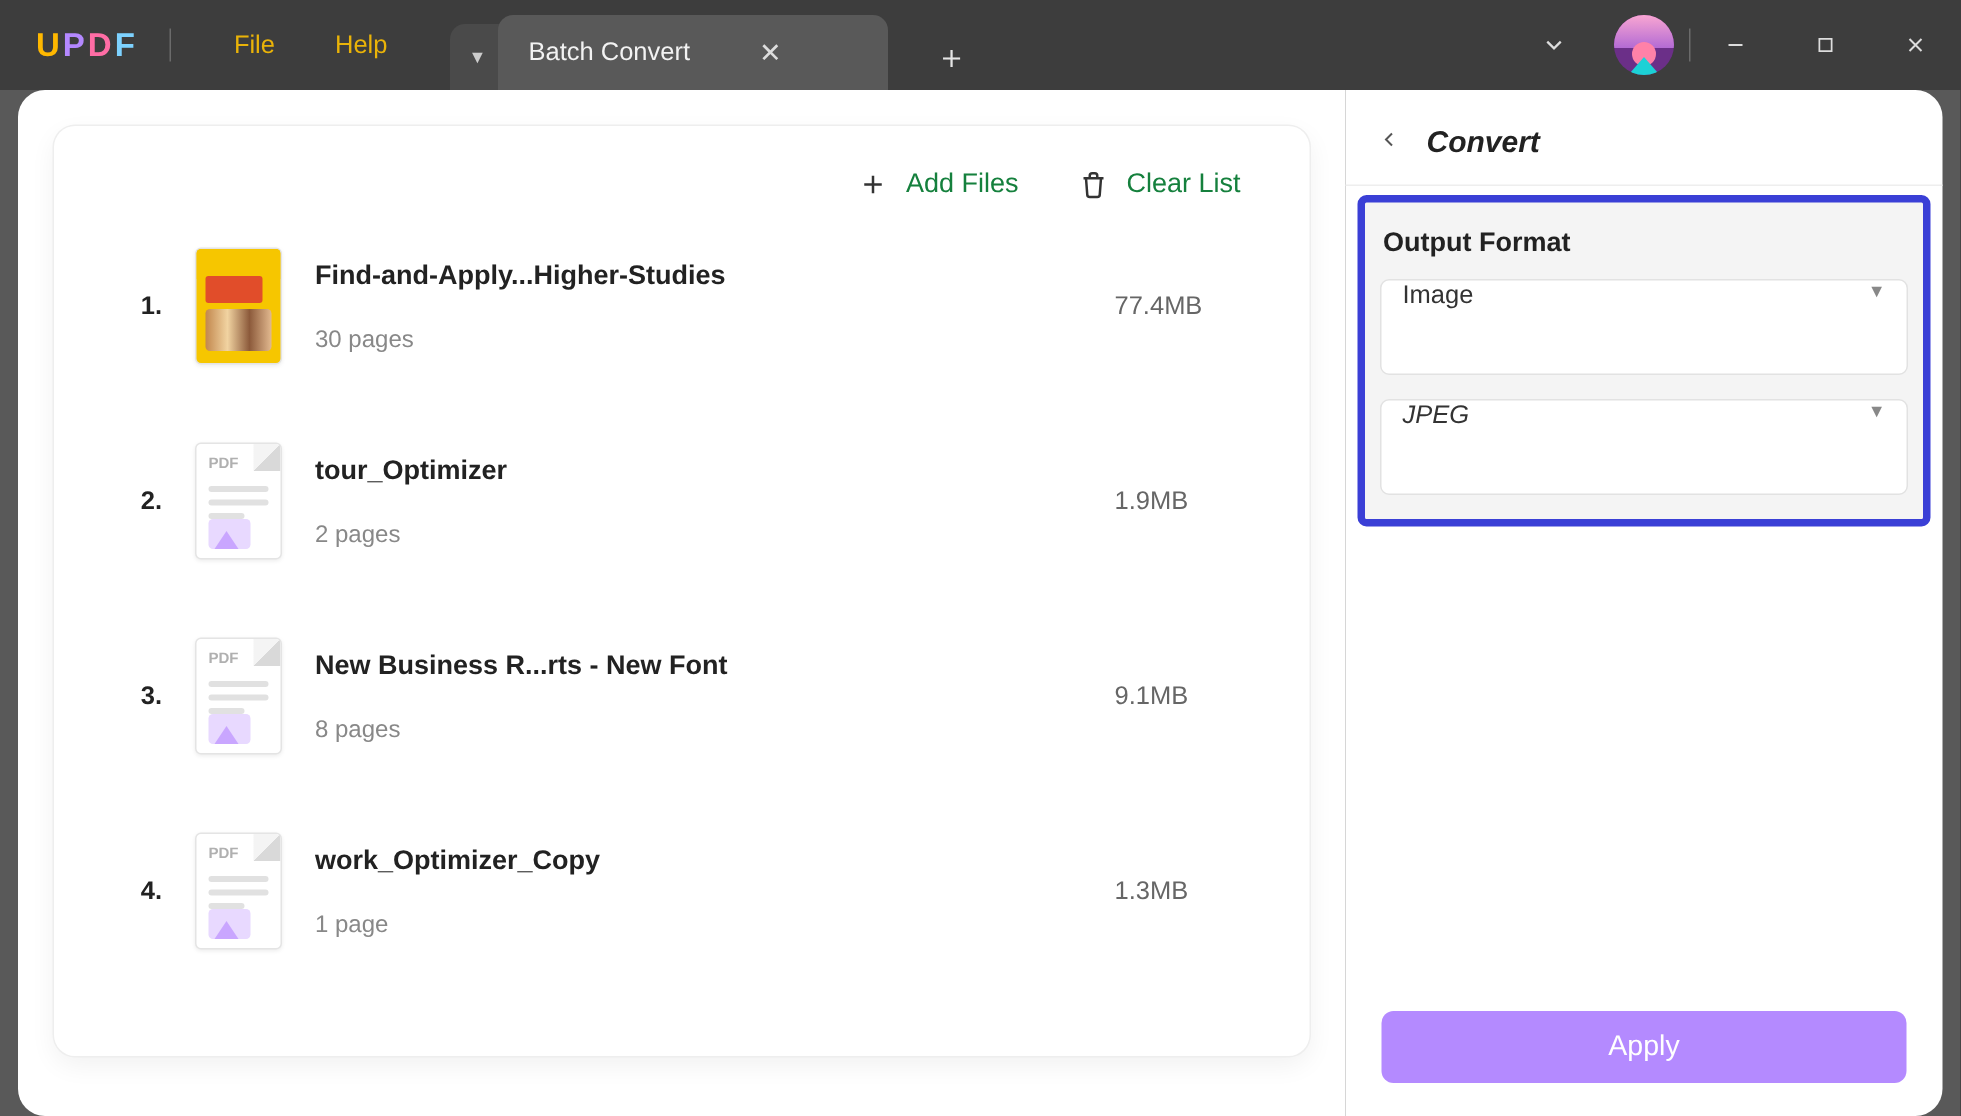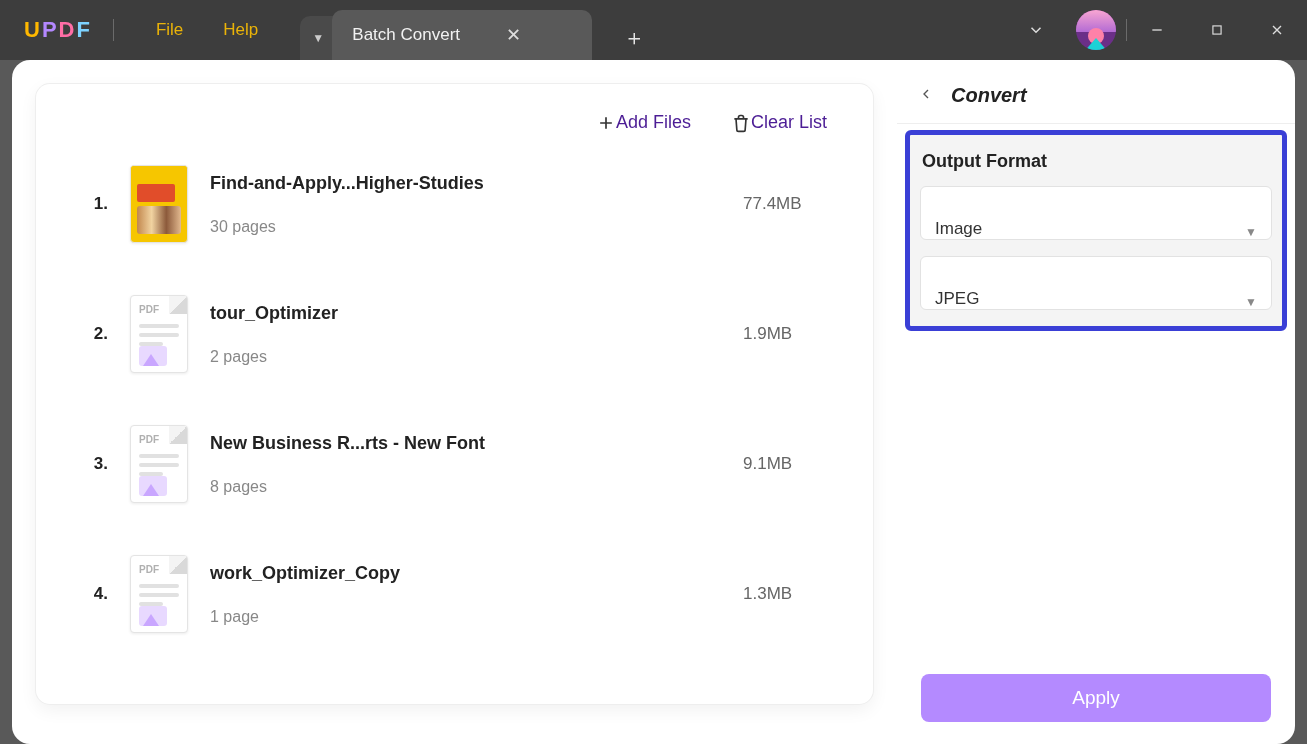--- a/index.html
+++ b/index.html
@@ -42,7 +42,7 @@
   
   .file-card { margin:24px 24px; background:#fff; border-radius:14px; box-shadow:0 0 0 1px #eee, 0 6px 18px rgba(0,0,0,0.06); min-height:620px; padding:14px 40px 40px 40px; }
   .toolbar-row { display:flex; justify-content:flex-end; gap:40px; padding:14px 6px 20px 0; }
-  .tool-link { display:flex; align-items:flex-end; color:#4c1d95; font-size:18px; cursor:pointer; }
+  .tool-link { display:flex; align-items:flex-end; gap:12px; color:#15803d; font-size:18px; cursor:pointer; }
   .tool-link svg { width:20px; height:20px; stroke:#333; }
 
   .file-list { display:flex; flex-direction:column; gap:52px; padding:12px 0 0 8px; }

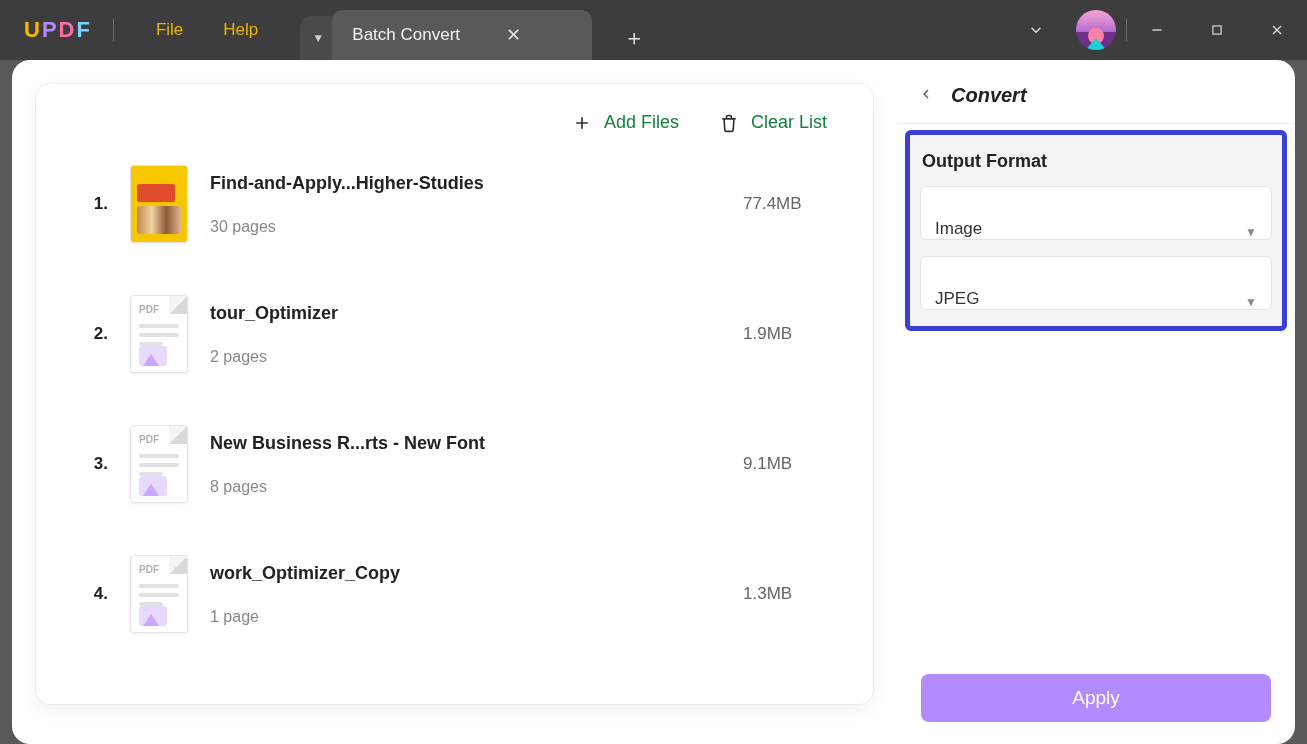--- a/index.html
+++ b/index.html
@@ -71,7 +71,7 @@
   .panel-header .title { font-size:20px; font-weight:700; color:#222; }
   .highlight-box { margin:6px 8px 0 8px; border:5px solid #3a3fd6; border-radius:6px; padding:14px 10px 16px 10px; background:#f4f4f4;}
   .section-label { font-size:18px; font-weight:700; color:#222; margin:2px 2px 14px 2px; }
-  .select { background:#fff; border:1px solid #e2e2e2; border-radius:6px; height:54px; display:flex; align-items:flex-end; justify-content:space-between; padding:0 14px; margin-bottom:16px; cursor:pointer; }
+  .select { background:#fff; border:1px solid #e2e2e2; border-radius:6px; height:64px; display:flex; align-items:flex-start; justify-content:space-between; padding:0 14px; margin-bottom:16px; cursor:pointer; }
   .select:last-child{margin-bottom:0;}
   .select .sval { font-size:17px; color:#333; }
   .select .caret { font-size:12px; color:#888; }

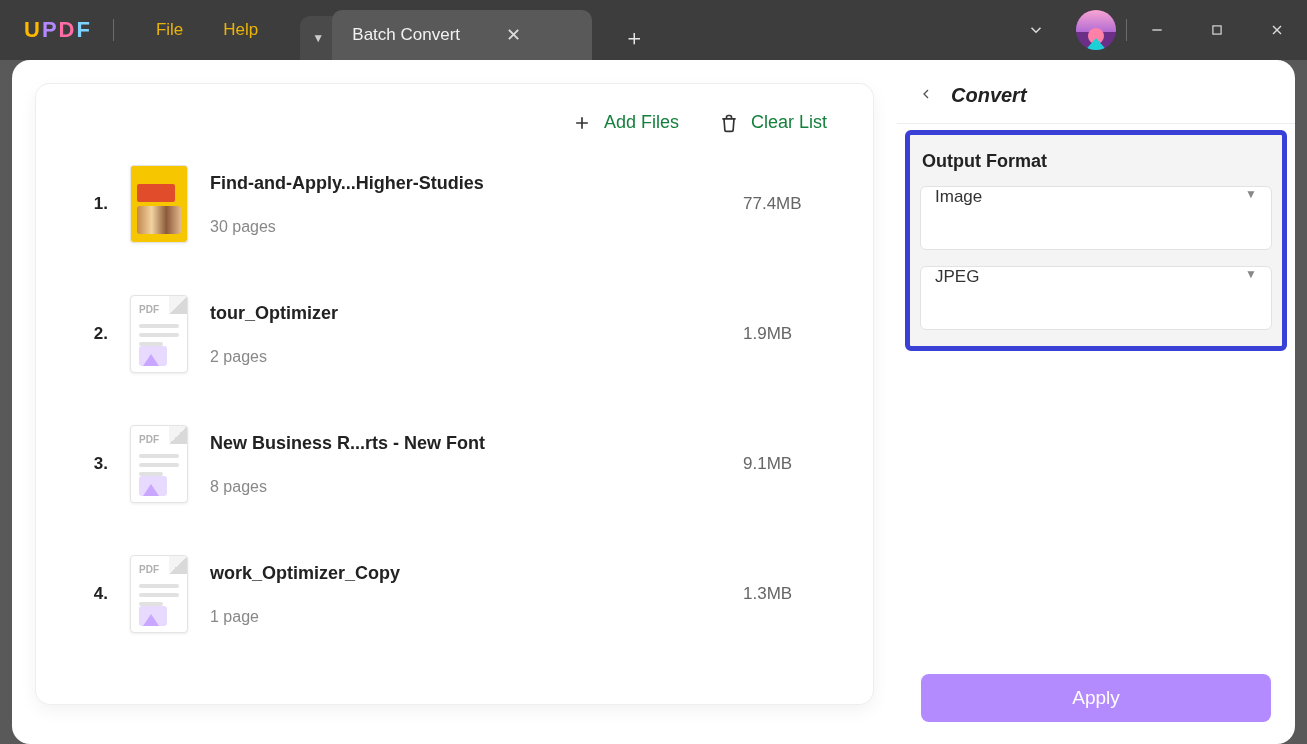--- a/index.html
+++ b/index.html
@@ -72,7 +72,7 @@
   .highlight-box { margin:6px 8px 0 8px; border:5px solid #3a3fd6; border-radius:6px; padding:14px 10px 16px 10px; background:#f4f4f4;}
   .section-label { font-size:18px; font-weight:700; color:#222; margin:2px 2px 14px 2px; }
   .select { background:#fff; border:1px solid #e2e2e2; border-radius:6px; height:64px; display:flex; align-items:flex-start; justify-content:space-between; padding:0 14px; margin-bottom:16px; cursor:pointer; }
-  .select:last-child{margin-bottom:0;}
+  .select:last-child{margin-bottom:0;font-style:italic;}
   .select .sval { font-size:17px; color:#333; }
   .select .caret { font-size:12px; color:#888; }
   .apply-btn { margin:auto 24px 22px 24px; height:48px; border-radius:8px; background:#b48aff; color:#fff; font-size:19px; display:flex; align-items:center; justify-content:center; cursor:pointer; }

